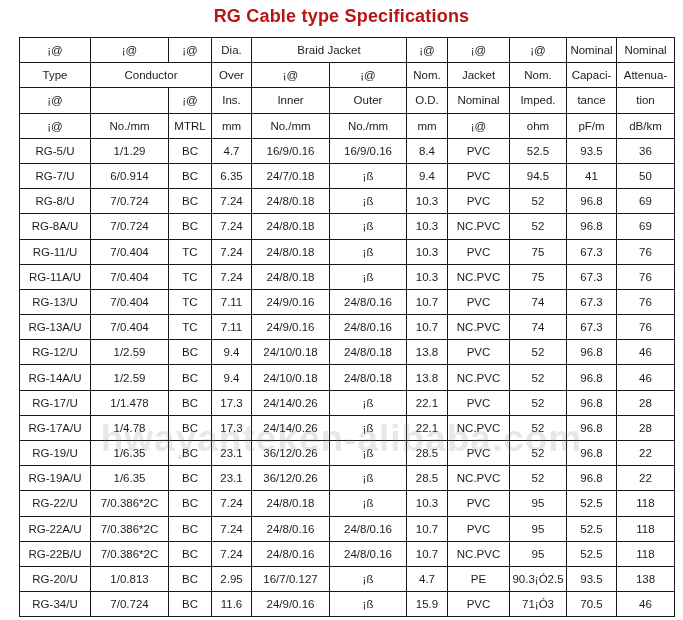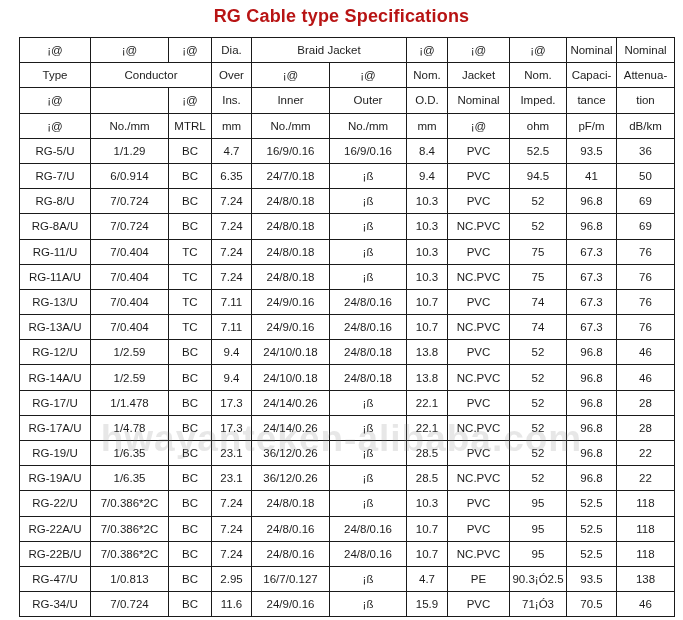--- a/index.html
+++ b/index.html
@@ -396,7 +396,7 @@
             <td class="thick-top">118</td>
           </tr>
           <tr>
-            <td>RG-47/U</td>
+            <td>RG-20/U</td>
             <td>1/0.813</td>
             <td>BC</td>
             <td>2.95</td>

